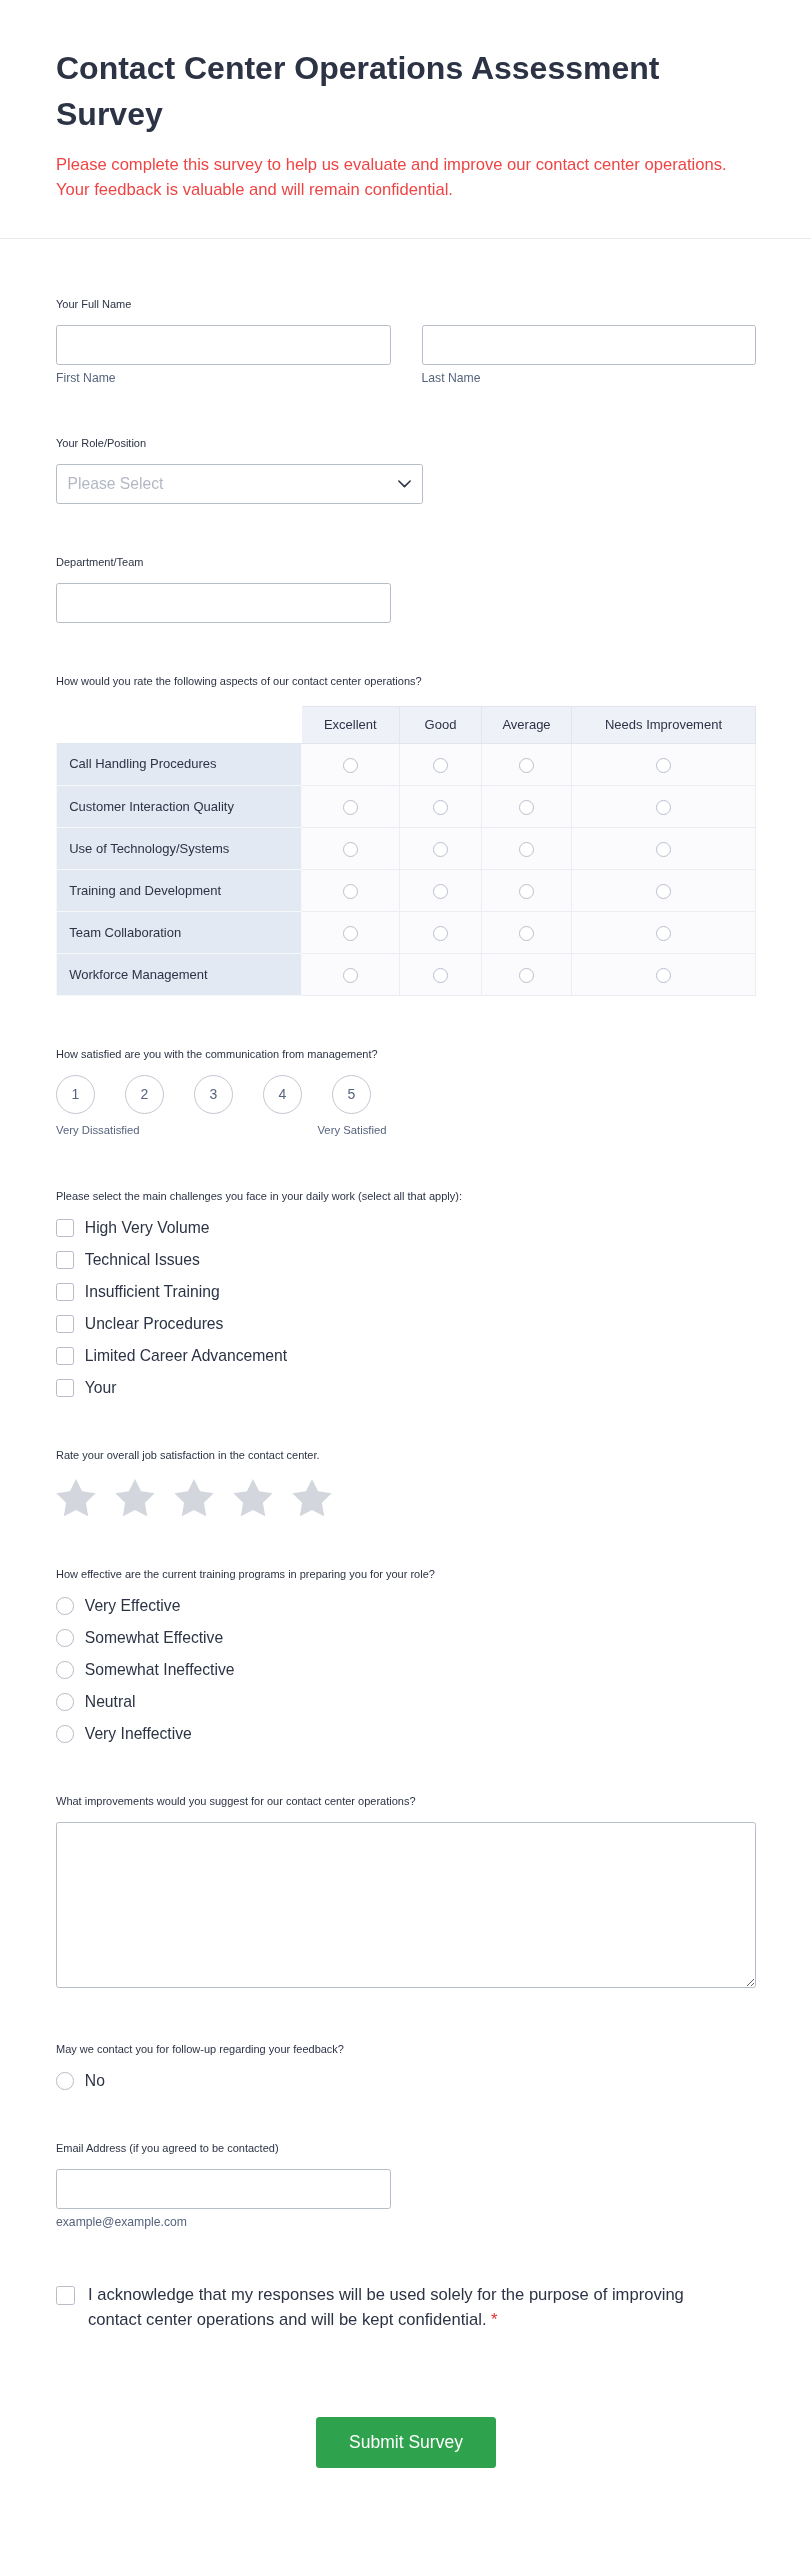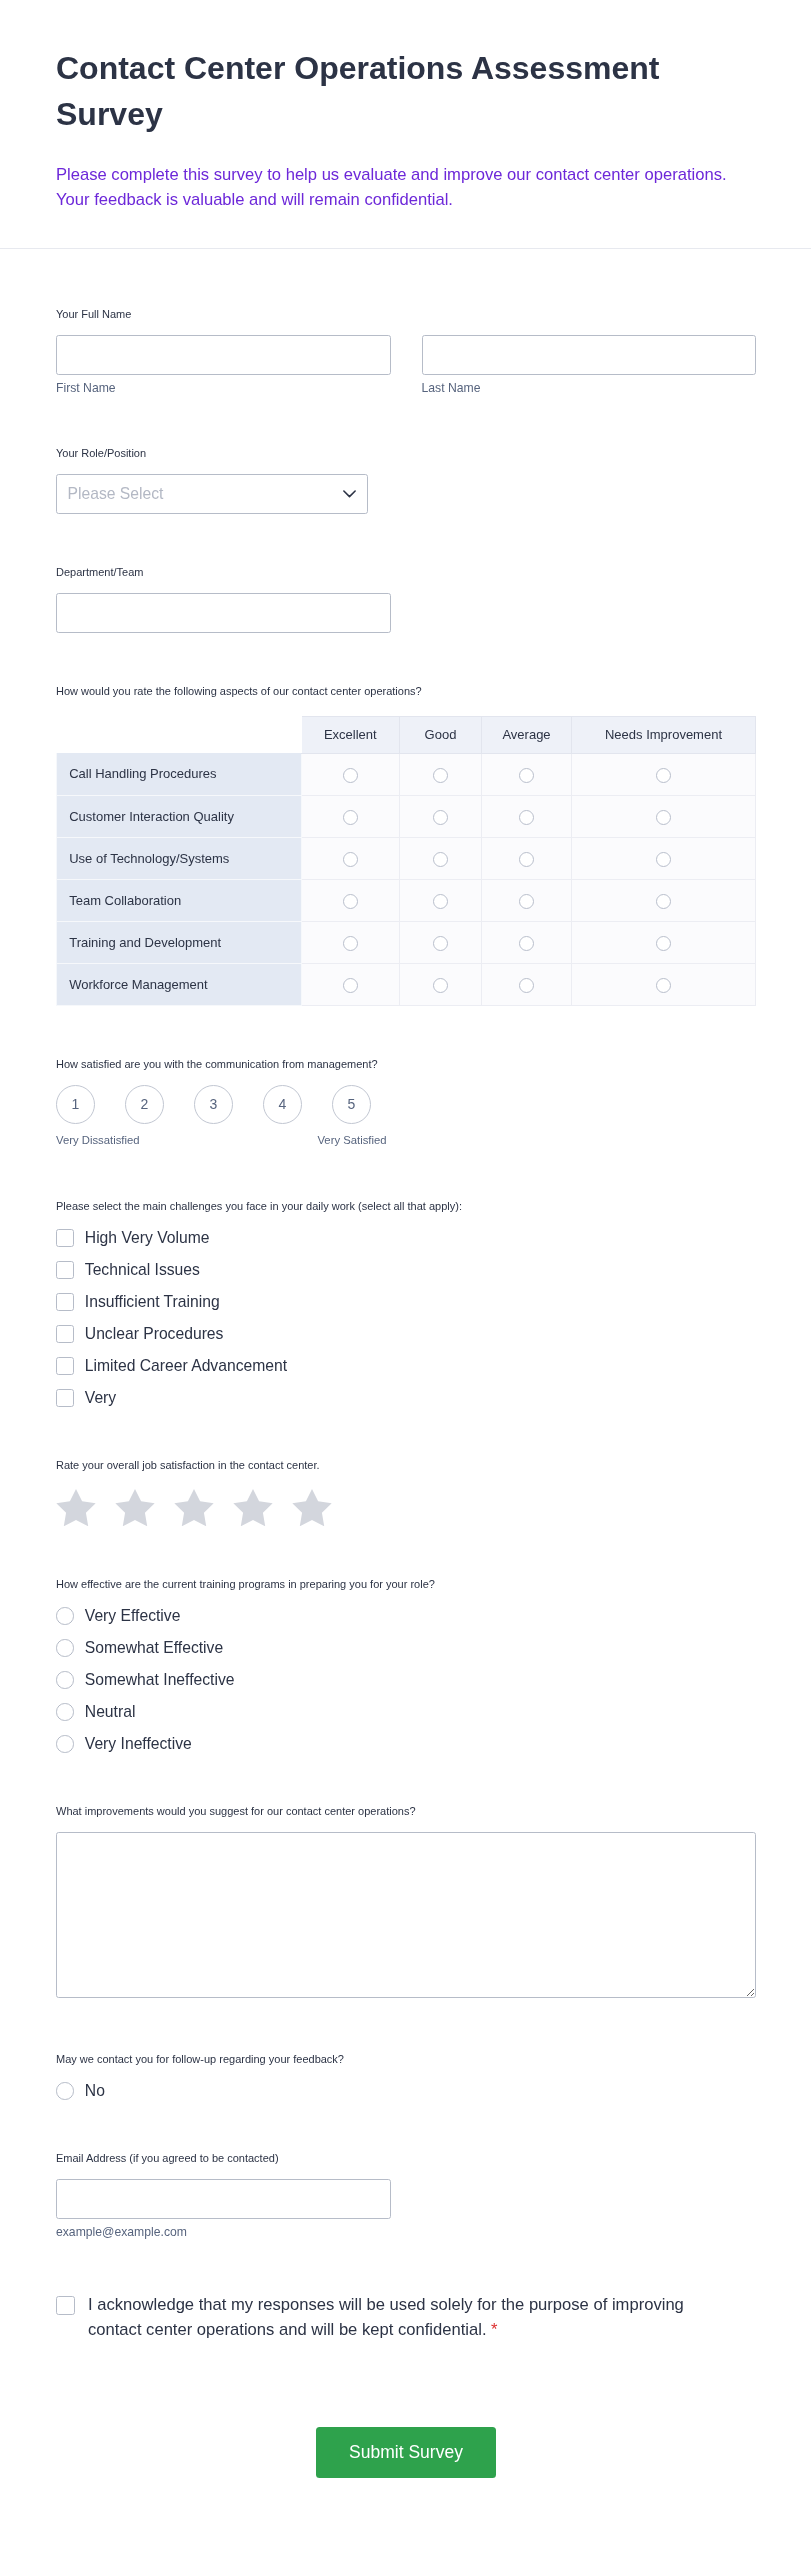--- a/index.html
+++ b/index.html
@@ -24,10 +24,10 @@
     max-width: 698px;
   }
   .form-subtitle {
-    margin-top: 25px;
+    margin-top: 15px;
     font-size: 16.6px;
     line-height: 1.5;
-    color: #6d28d9;
+    color: #ef4444;
     max-width: 689px;
   }
   .divider {

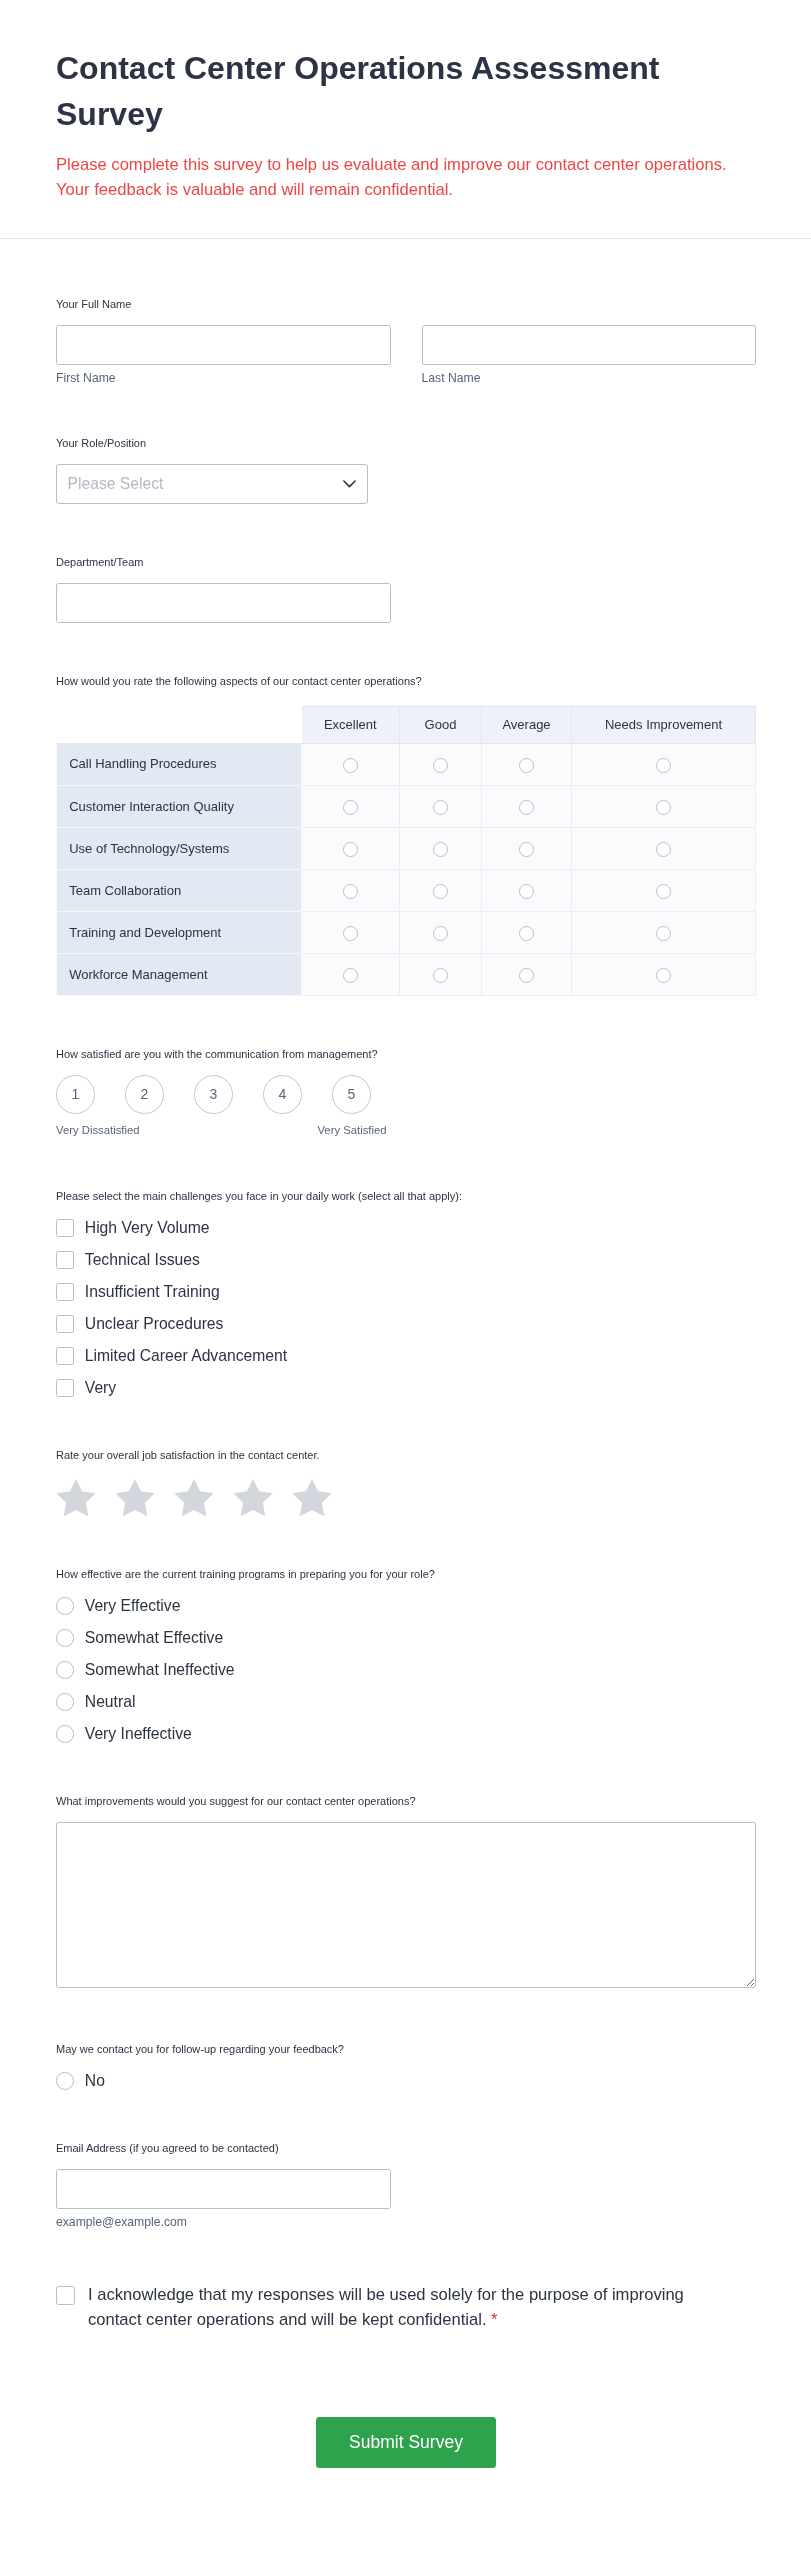--- a/index.html
+++ b/index.html
@@ -65,7 +65,7 @@
   .name-col { width: 335px; }
   .name-col .text-input { width: 100%; }
   
-  .select-wrap { position: relative; width: 312px; }
+  .select-wrap { position: relative; width: 367px; }
   .select-wrap select {
     width: 100%; height: 40px;
     padding: 0 35px 0 10.5px;

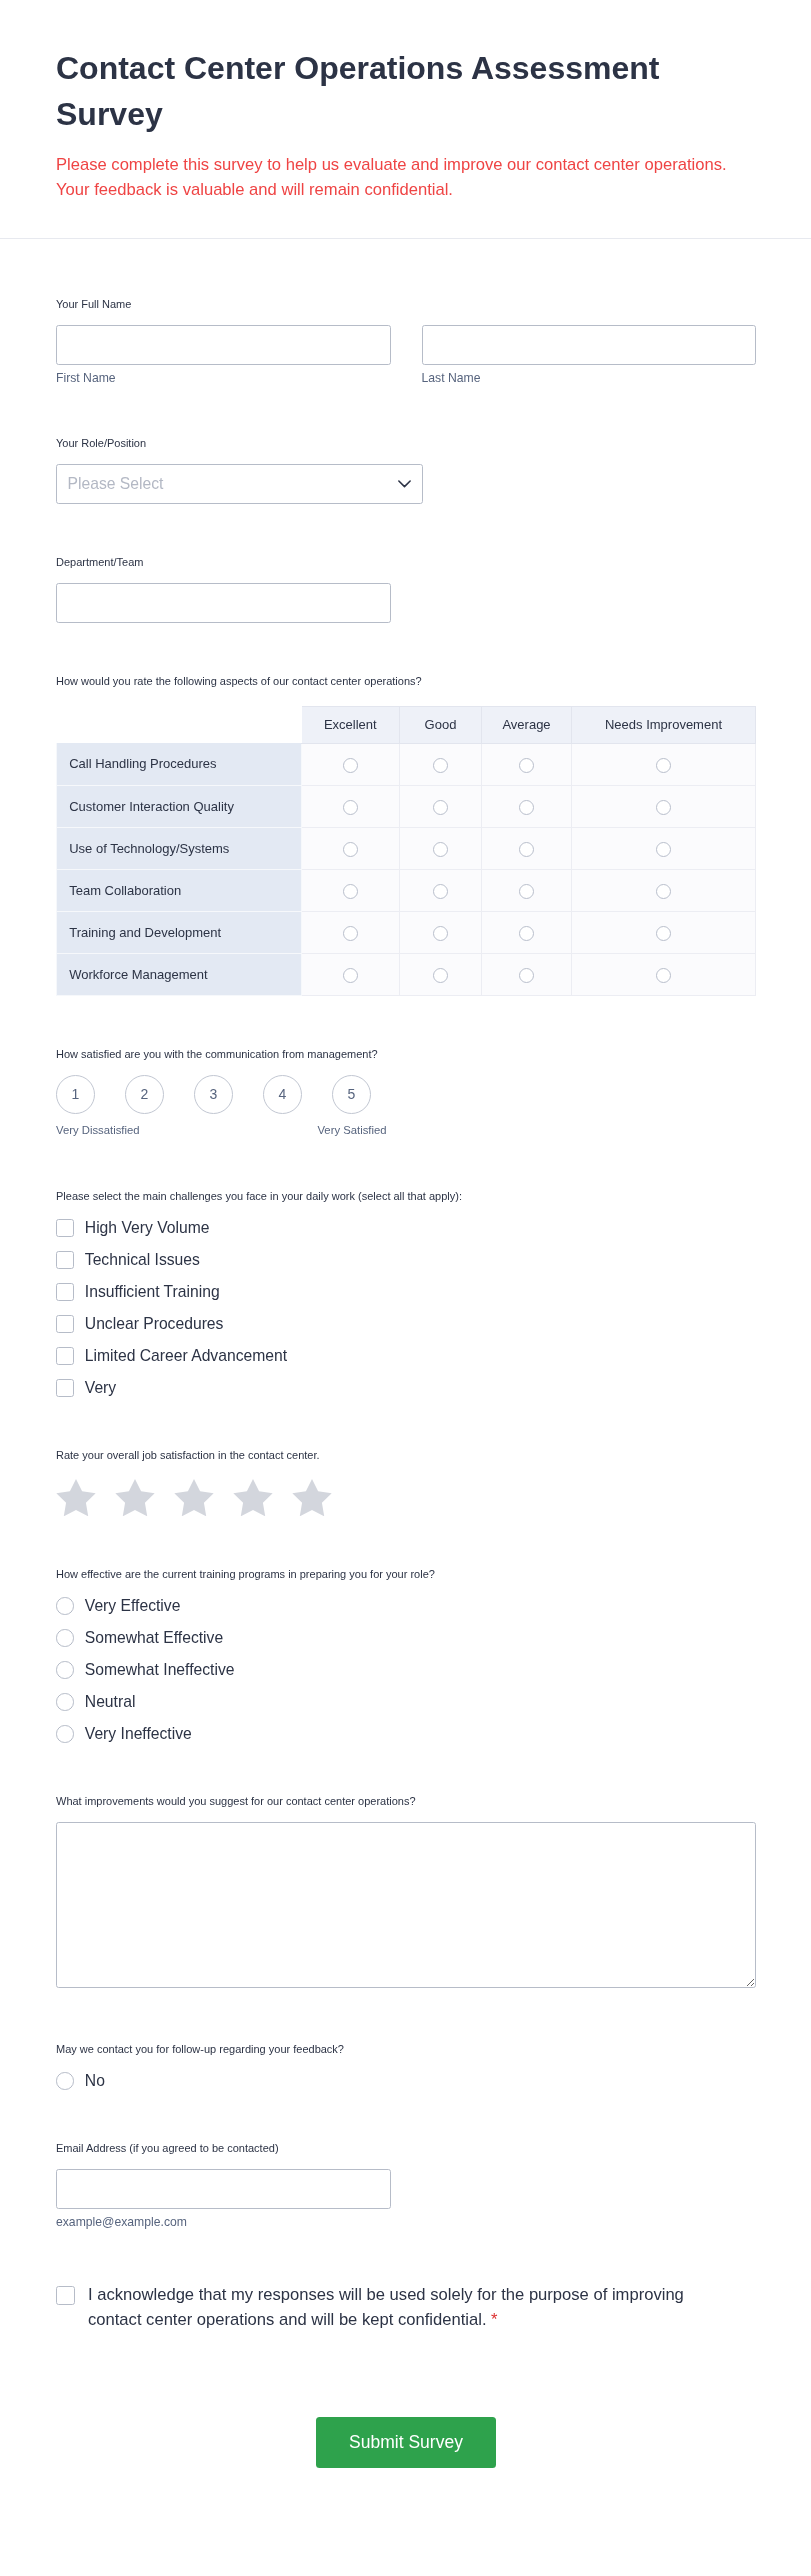--- a/index.html
+++ b/index.html
@@ -285,18 +285,18 @@
         <td class="cell"><input type="radio" name="mrow2" class="m-radio" style=""></td>
       </tr>
       <tr>
+        <td class="row-label">Training and Development</td>
+        <td class="cell"><input type="radio" name="mrow4" class="m-radio" style=""></td>
+        <td class="cell"><input type="radio" name="mrow4" class="m-radio" style=""></td>
+        <td class="cell"><input type="radio" name="mrow4" class="m-radio" style=""></td>
+        <td class="cell"><input type="radio" name="mrow4" class="m-radio" style=""></td>
+      </tr>
+      <tr>
         <td class="row-label">Team Collaboration</td>
         <td class="cell"><input type="radio" name="mrow3" class="m-radio" style=""></td>
         <td class="cell"><input type="radio" name="mrow3" class="m-radio" style=""></td>
         <td class="cell"><input type="radio" name="mrow3" class="m-radio" style=""></td>
         <td class="cell"><input type="radio" name="mrow3" class="m-radio" style=""></td>
-      </tr>
-      <tr>
-        <td class="row-label">Training and Development</td>
-        <td class="cell"><input type="radio" name="mrow4" class="m-radio" style=""></td>
-        <td class="cell"><input type="radio" name="mrow4" class="m-radio" style=""></td>
-        <td class="cell"><input type="radio" name="mrow4" class="m-radio" style=""></td>
-        <td class="cell"><input type="radio" name="mrow4" class="m-radio" style=""></td>
       </tr>
       <tr>
         <td class="row-label">Workforce Management</td>

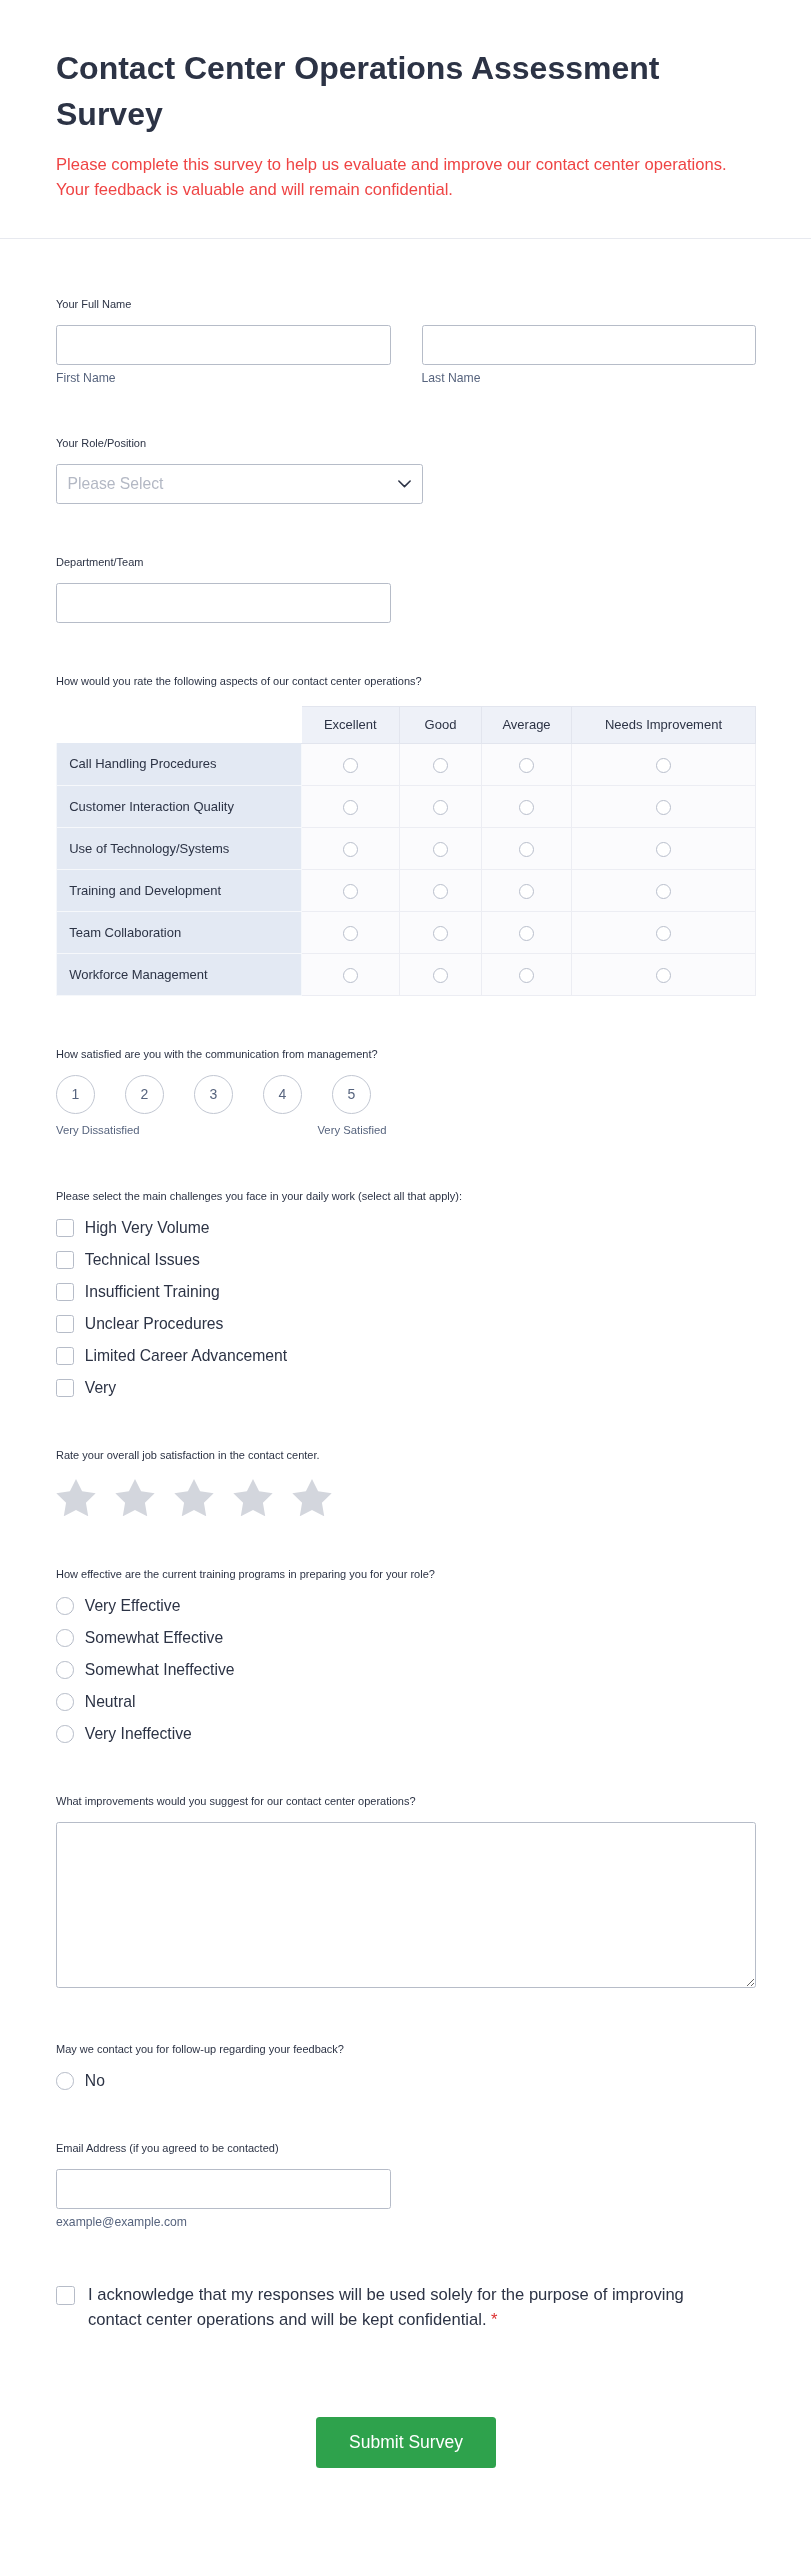--- a/index.html
+++ b/index.html
@@ -349,7 +349,7 @@
       </label>
       <label class="opt-row">
         <input type="checkbox" class="cb" style="">
-        <span>Very</span>
+        <span>Your</span>
       </label>
     </div>
   </div>

